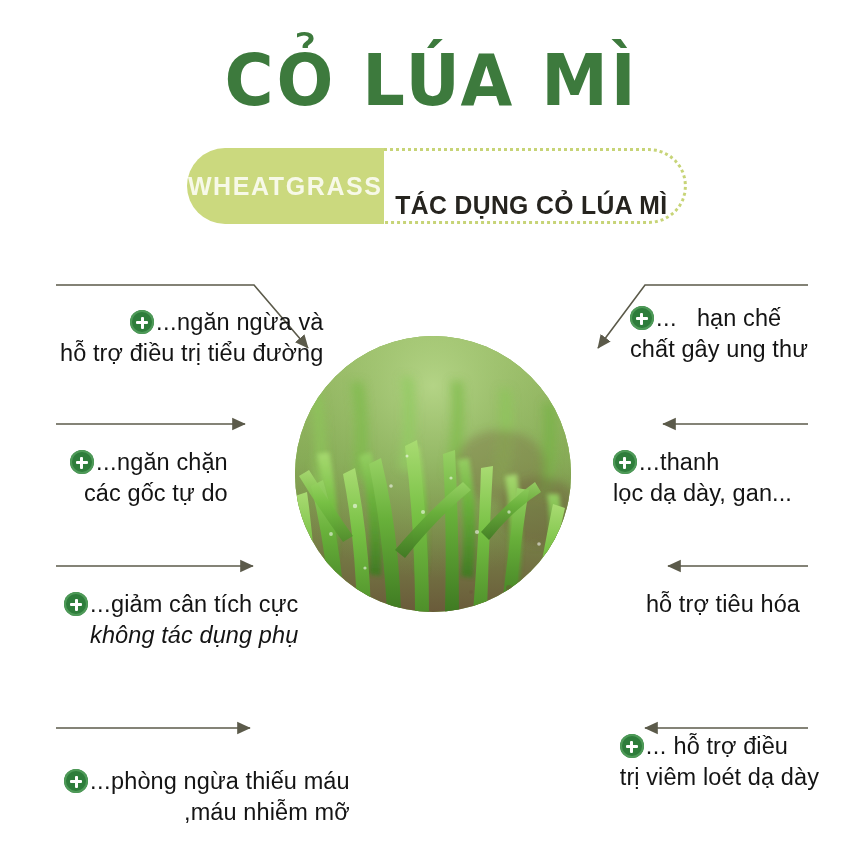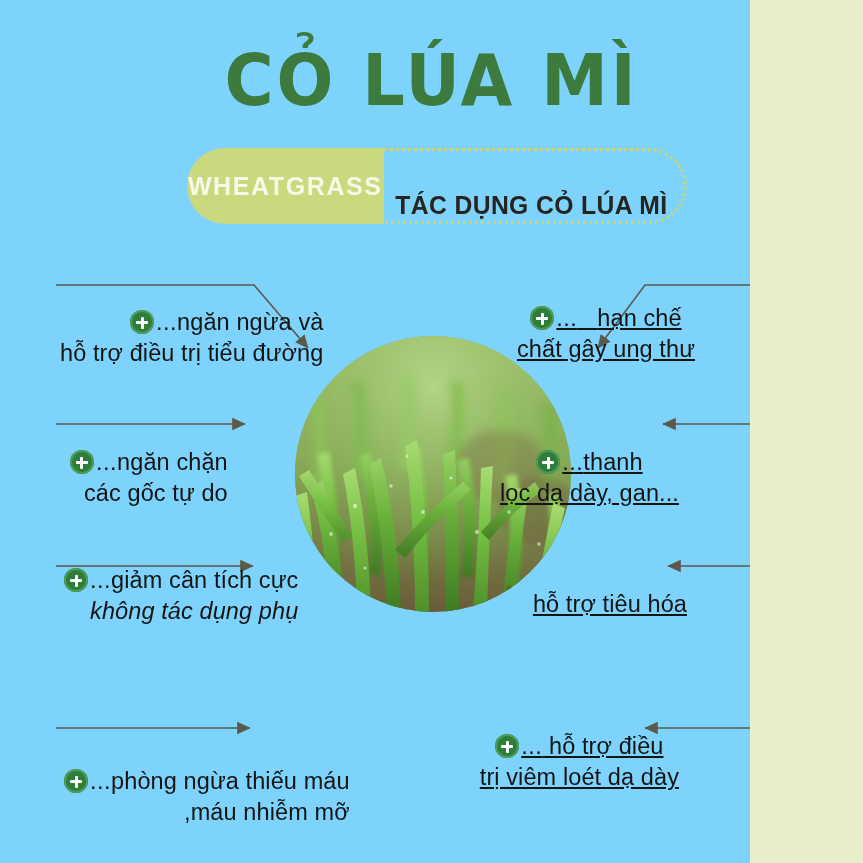--- a/index.html
+++ b/index.html
@@ -10,9 +10,9 @@
   }
   #infographic {
     position: relative;
-    width: 750px;
+    width: 863px;
     height: 863px;
-    background: #7dd3fc;
+    background: #ffffff;
     overflow: hidden;
     font-family: "Liberation Sans", "DejaVu Sans", sans-serif;
     -webkit-font-smoothing: antialiased;

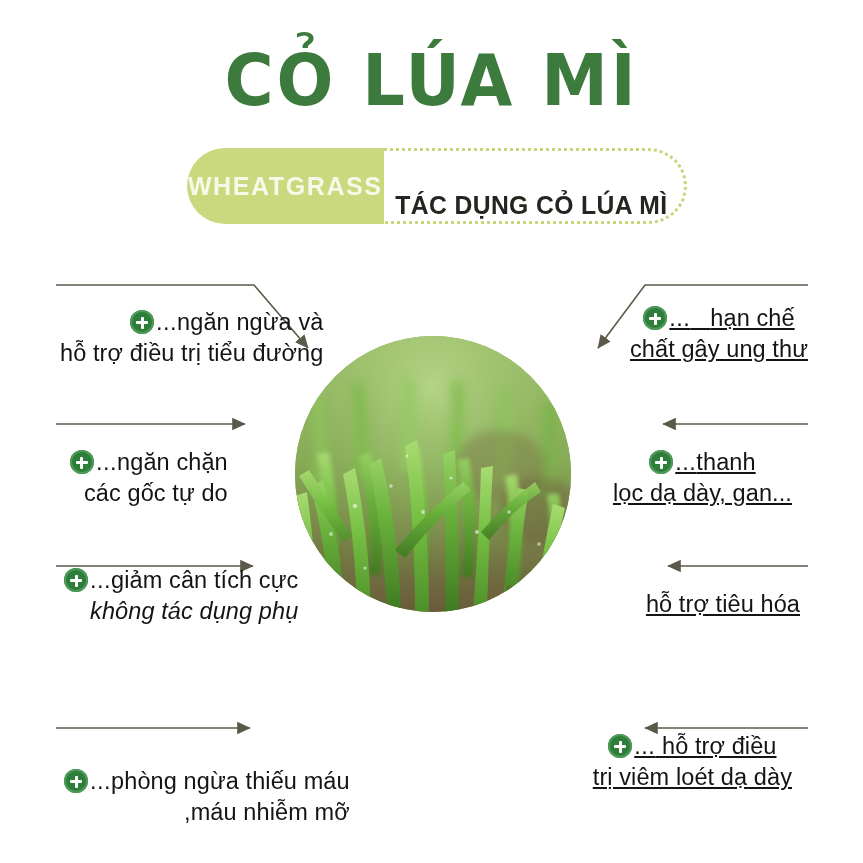--- a/index.html
+++ b/index.html
@@ -105,7 +105,7 @@
     white-space: nowrap;
   }
   .fact.left  { text-align: right; }
-  .fact.right { text-align: center; text-decoration: underline; }
+  .fact.right { text-align: left; }
 
   .fact-line1 { display: block; }
   .fact-line2 { display: block; }

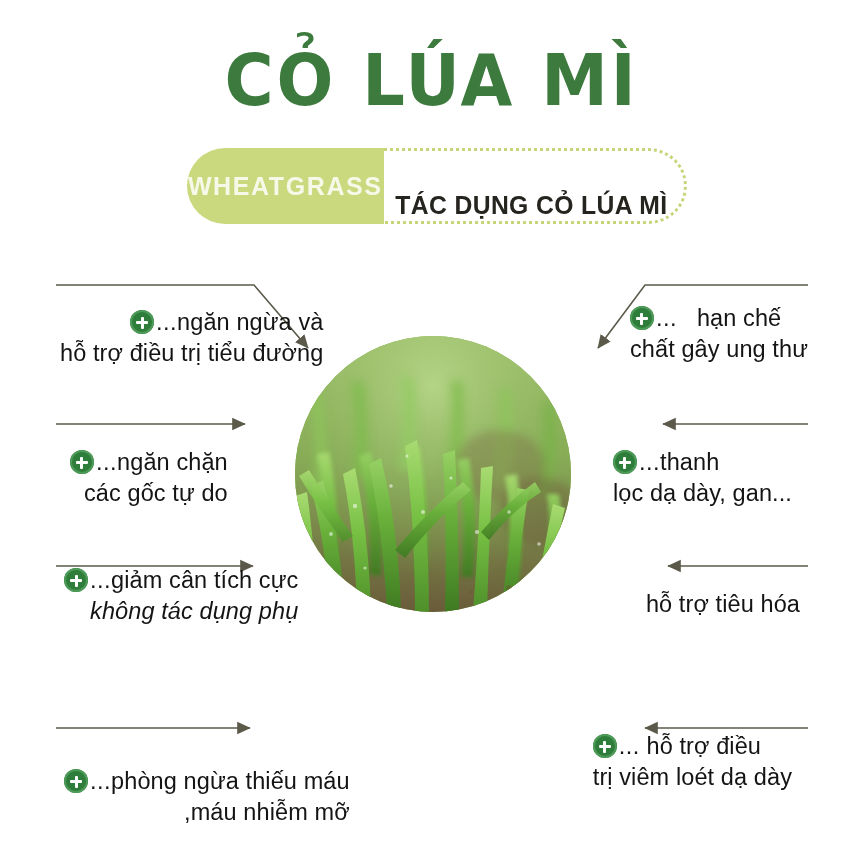--- a/index.html
+++ b/index.html
@@ -292,7 +292,7 @@
     <span class="fact-line2" style="padding-left:20px;">các gốc tự do</span>
   </div>
 
-  <div class="fact left" style="left:64px; top:565px;">
+  <div class="fact left" style="left:64px; top:589px;">
     <span class="fact-line1"><span class="plus-icon"></span><span class="ellipsis">...</span><span>giảm cân tích cực</span></span>
     <span class="fact-line2" style="padding-left:24px;font-style:italic;">không tác dụng phụ</span>
   </div>

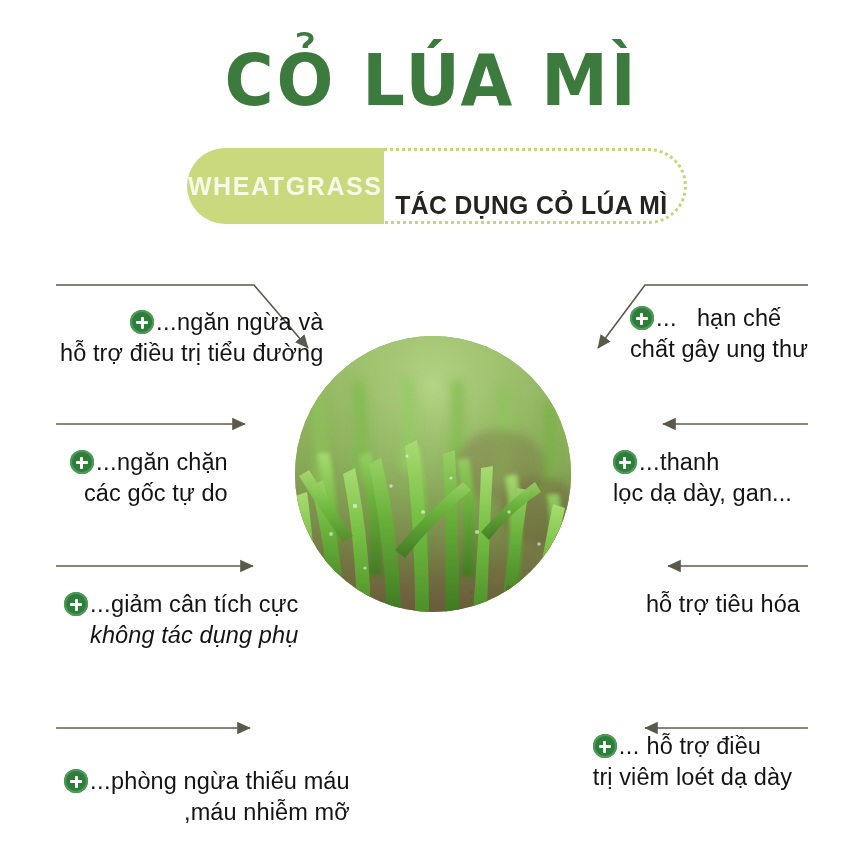--- a/index.html
+++ b/index.html
@@ -316,7 +316,7 @@
     <span class="fact-line2" style="padding-right:8px;">hỗ trợ tiêu hóa</span>
   </div>
 
-  <div class="fact right" style="right:71px; top:731px;">
+  <div class="fact right" style="right:44px; top:731px;">
     <span class="fact-line1"><span class="plus-icon"></span><span class="ellipsis">...</span>&nbsp;<span>hỗ trợ điều</span></span>
     <span class="fact-line2">trị viêm loét dạ dày</span>
   </div>

